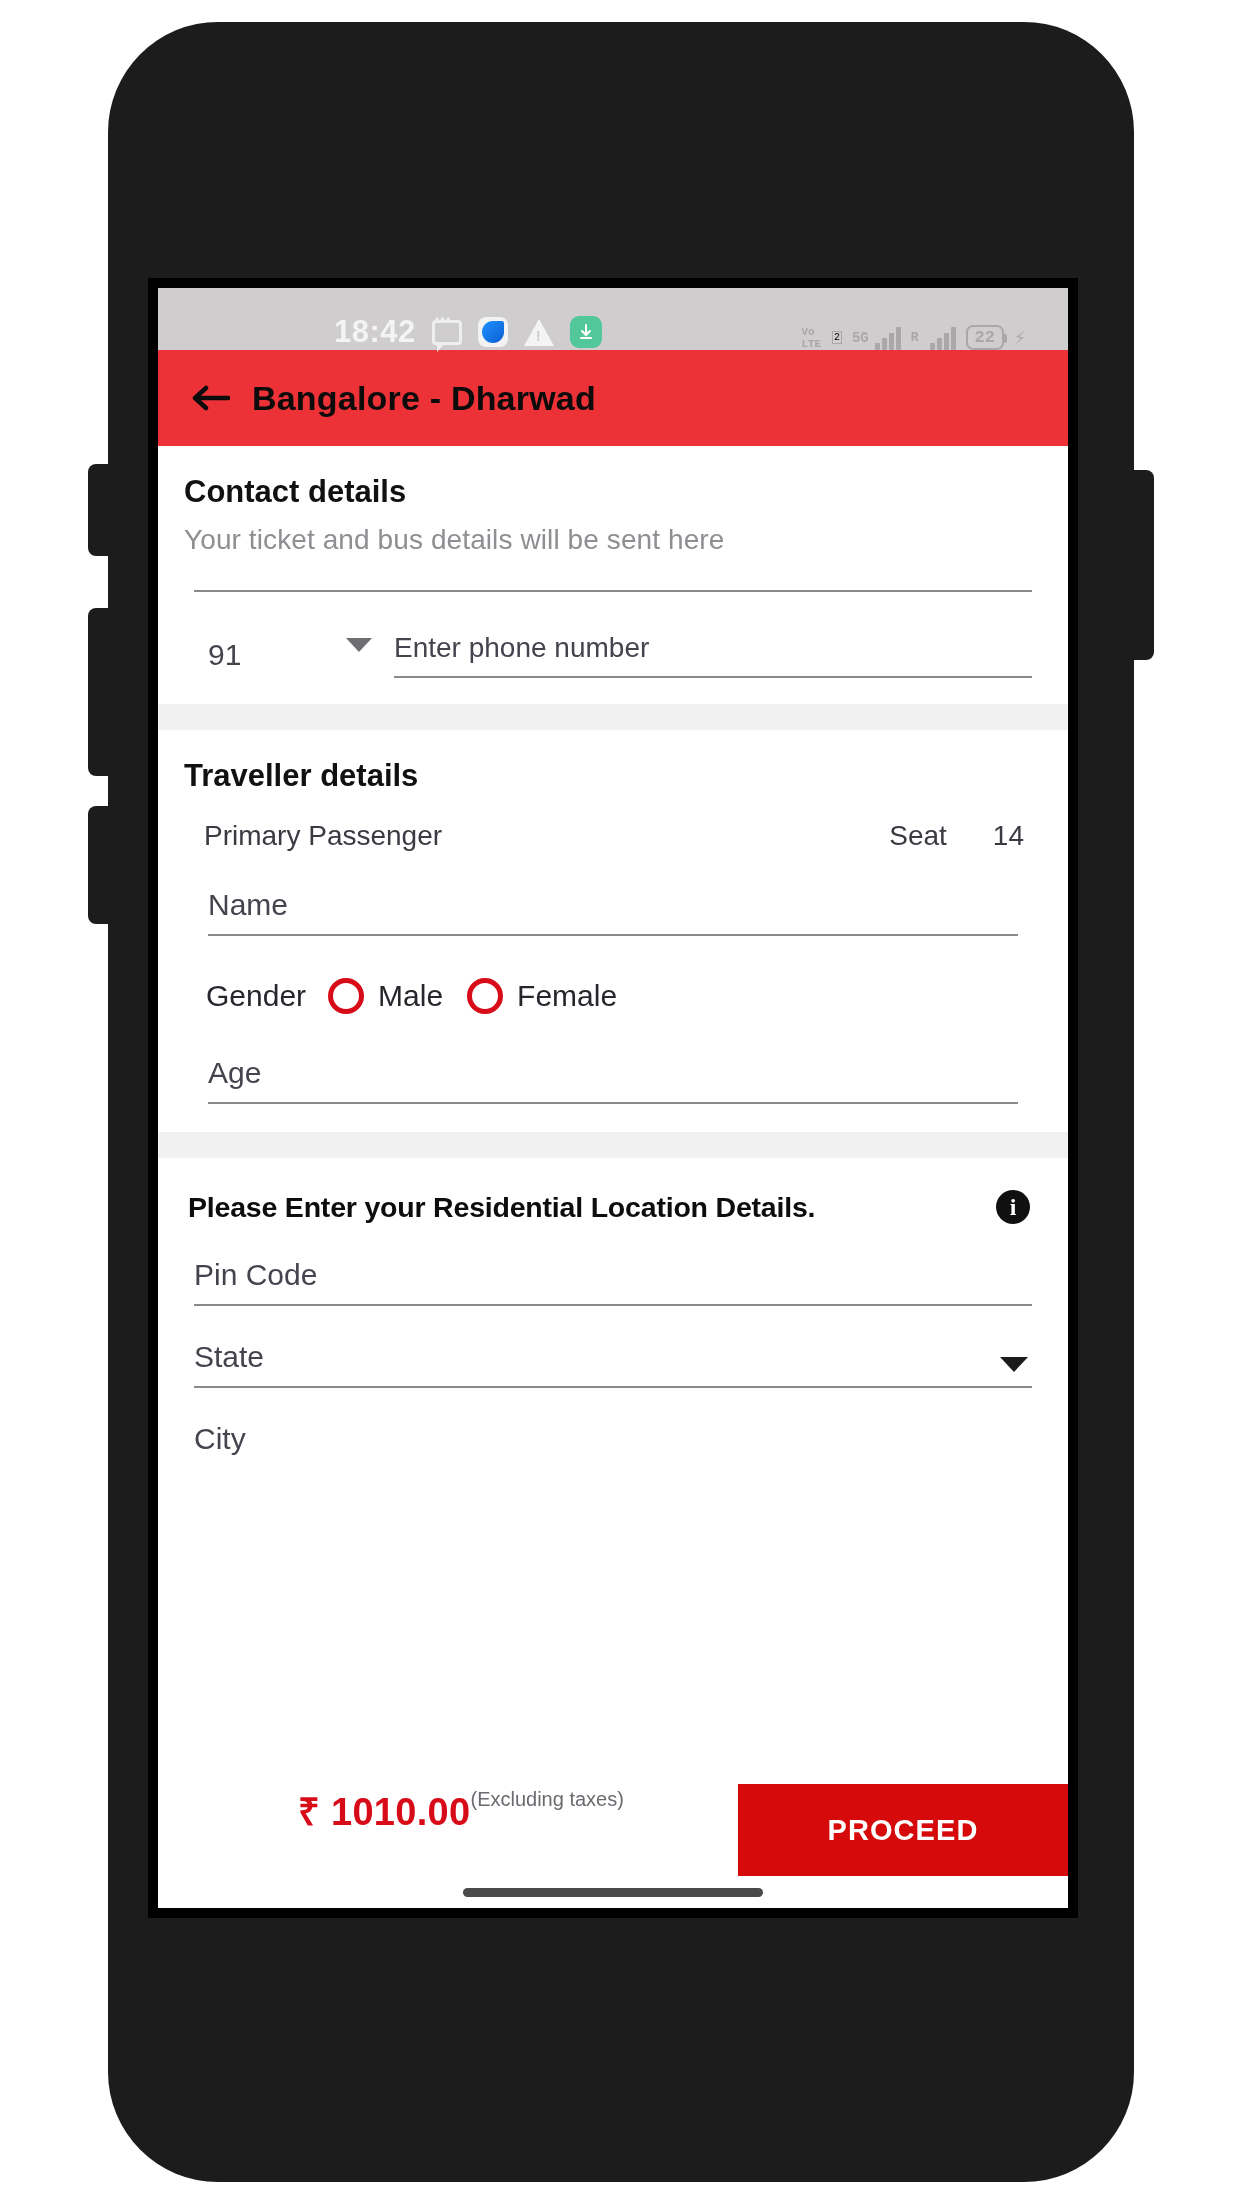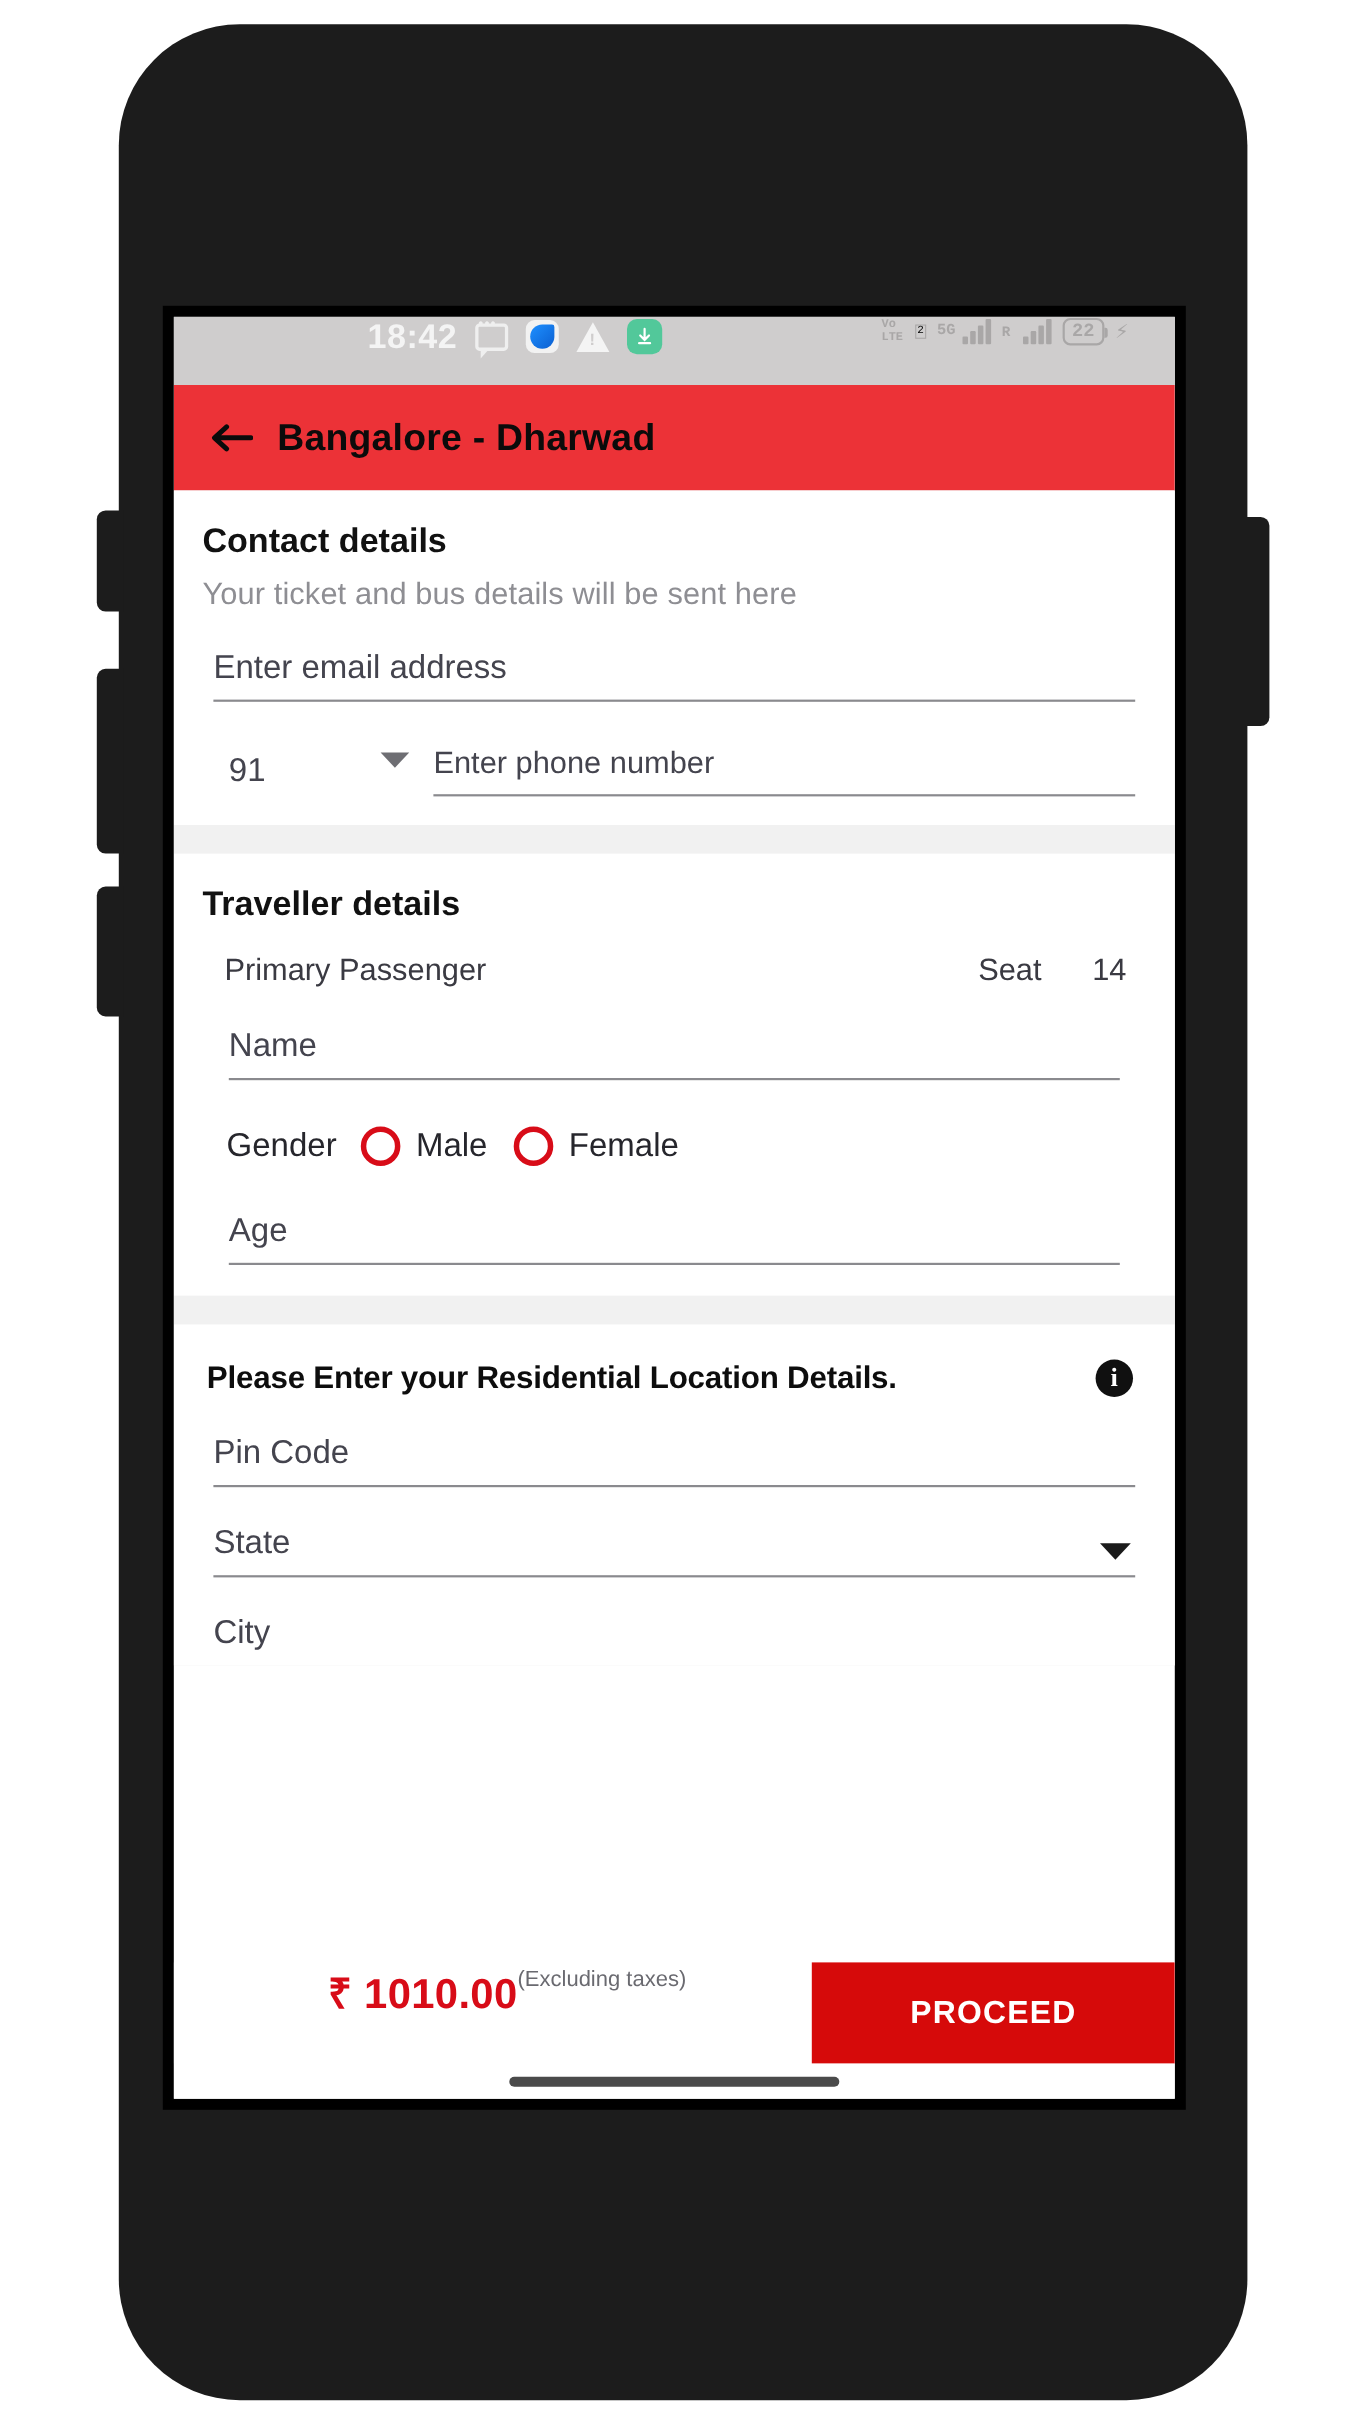--- a/index.html
+++ b/index.html
@@ -53,7 +53,7 @@
     height: 62px;
     background: #cfcdcd;
     display: flex;
-    align-items: flex-start;
+    align-items: flex-end;
     justify-content: space-between;
     padding: 0 18px 0 0;
     position: relative;

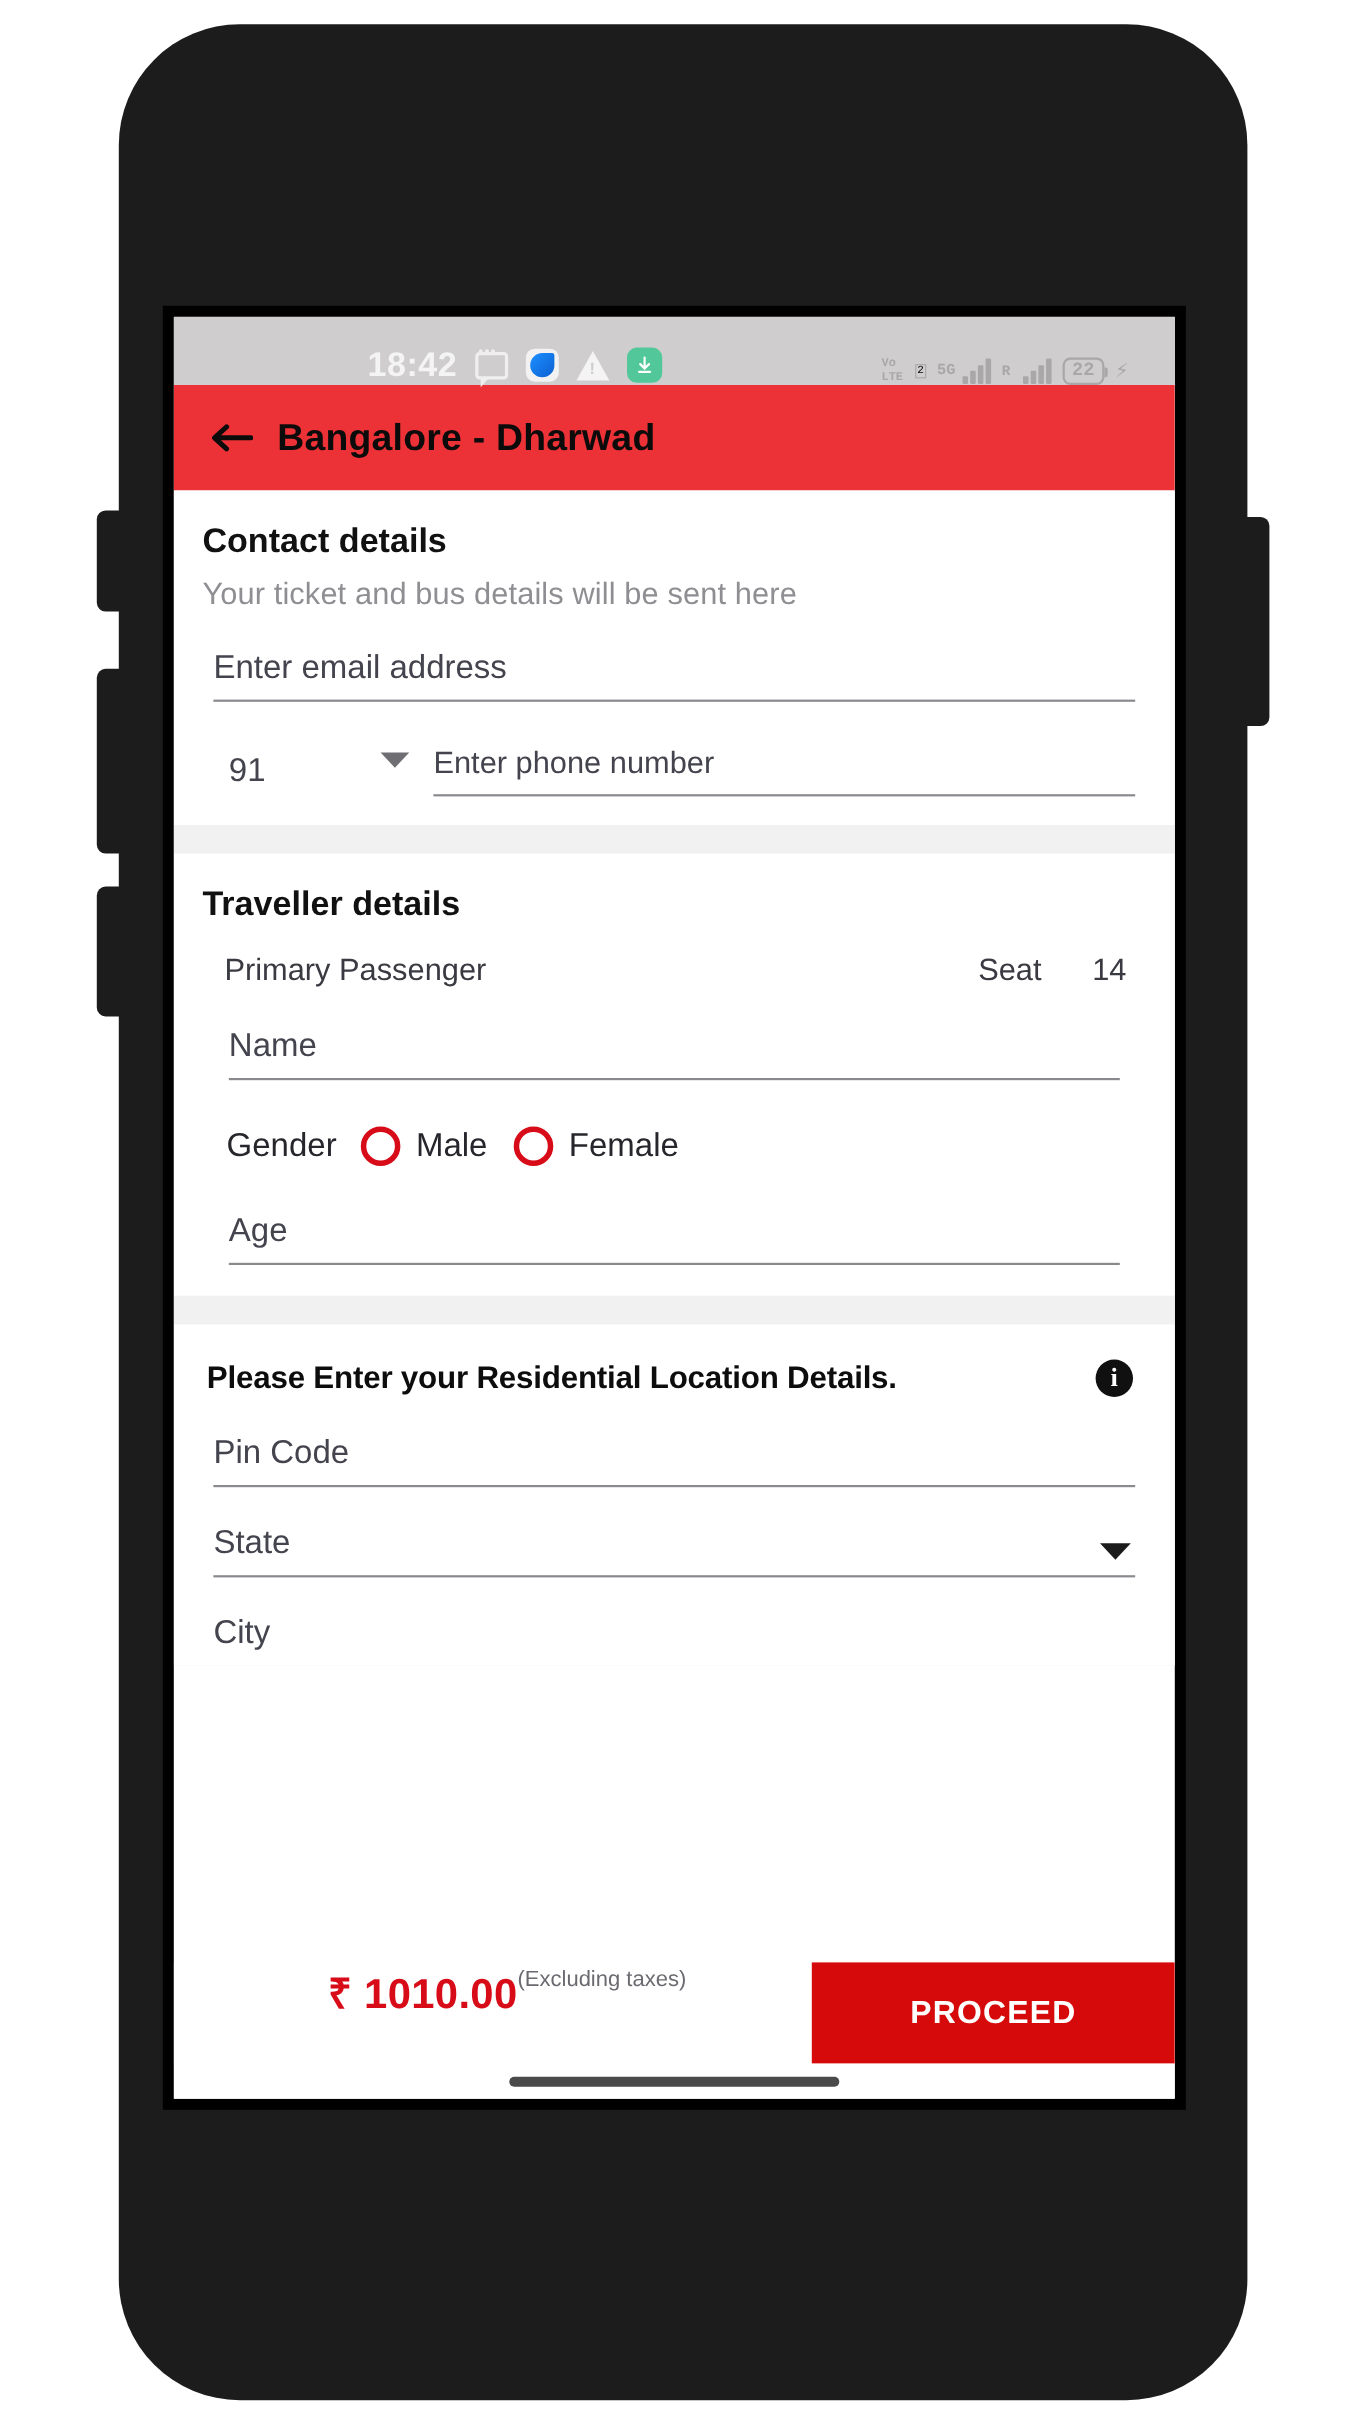--- a/index.html
+++ b/index.html
@@ -337,7 +337,6 @@
         <div class="sec-sub">Your ticket and bus details will be sent here</div>
 
         <div class="field">
-          <div class="ph">Enter email address</div>
           <div class="underline"></div>
         </div>
 

